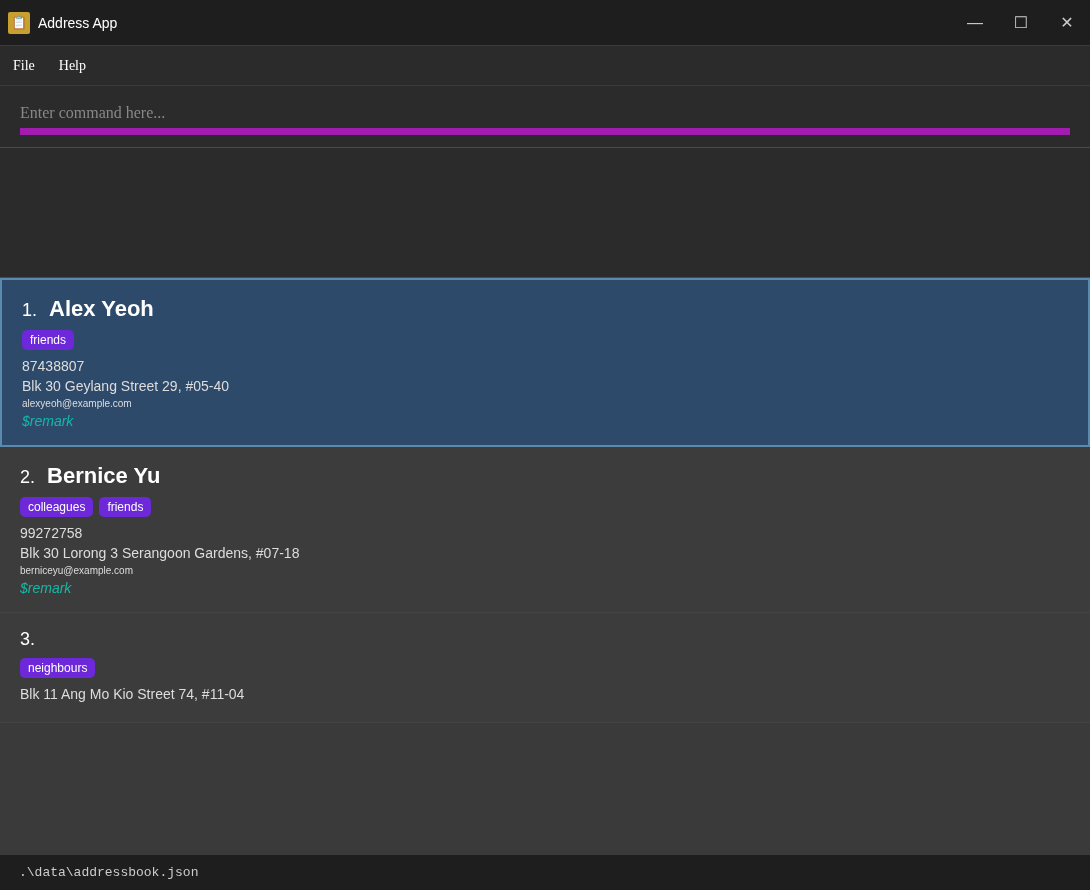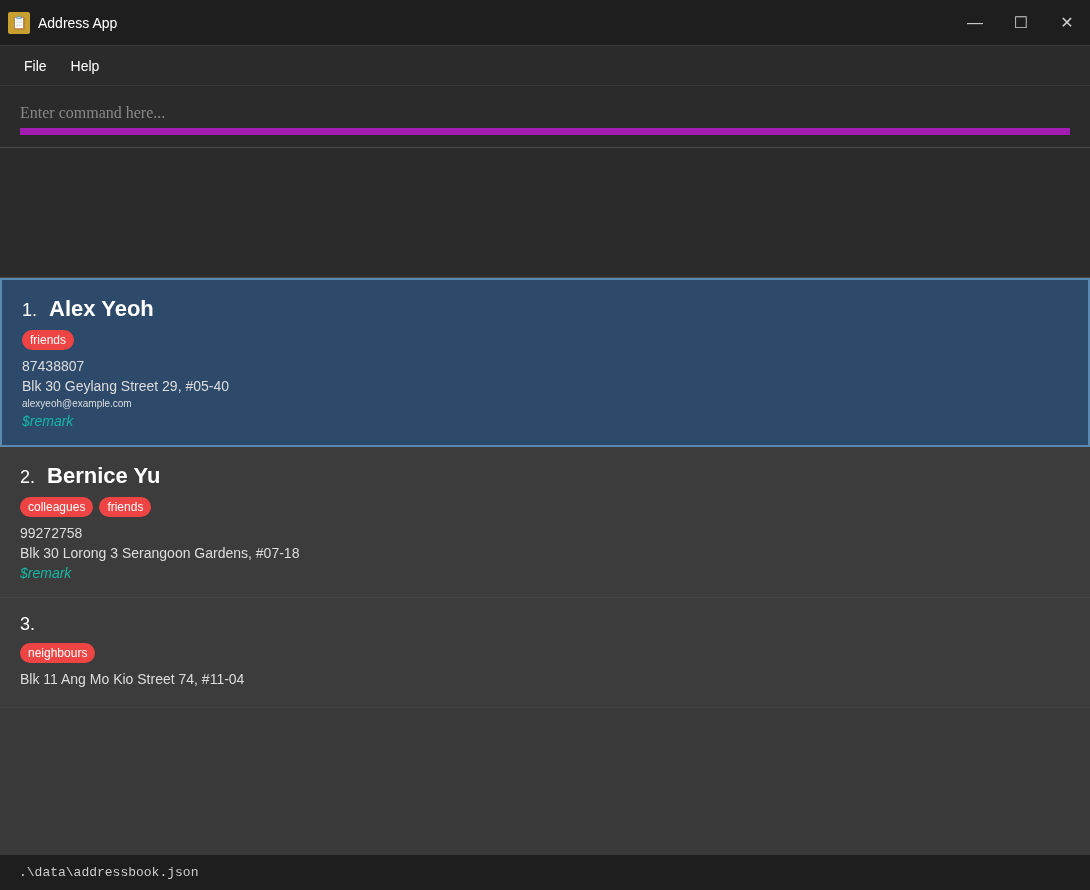--- a/index.html
+++ b/index.html
@@ -79,9 +79,10 @@
       height: 40px;
       display: flex;
       align-items: center;
-      padding: 0 12px;
+      padding: 0 1px;
       flex-shrink: 0;
       border-bottom: 1px solid #3a3a3a;
+      font-family: Liberation Serif, serif;
     }
 
     .menu-item {

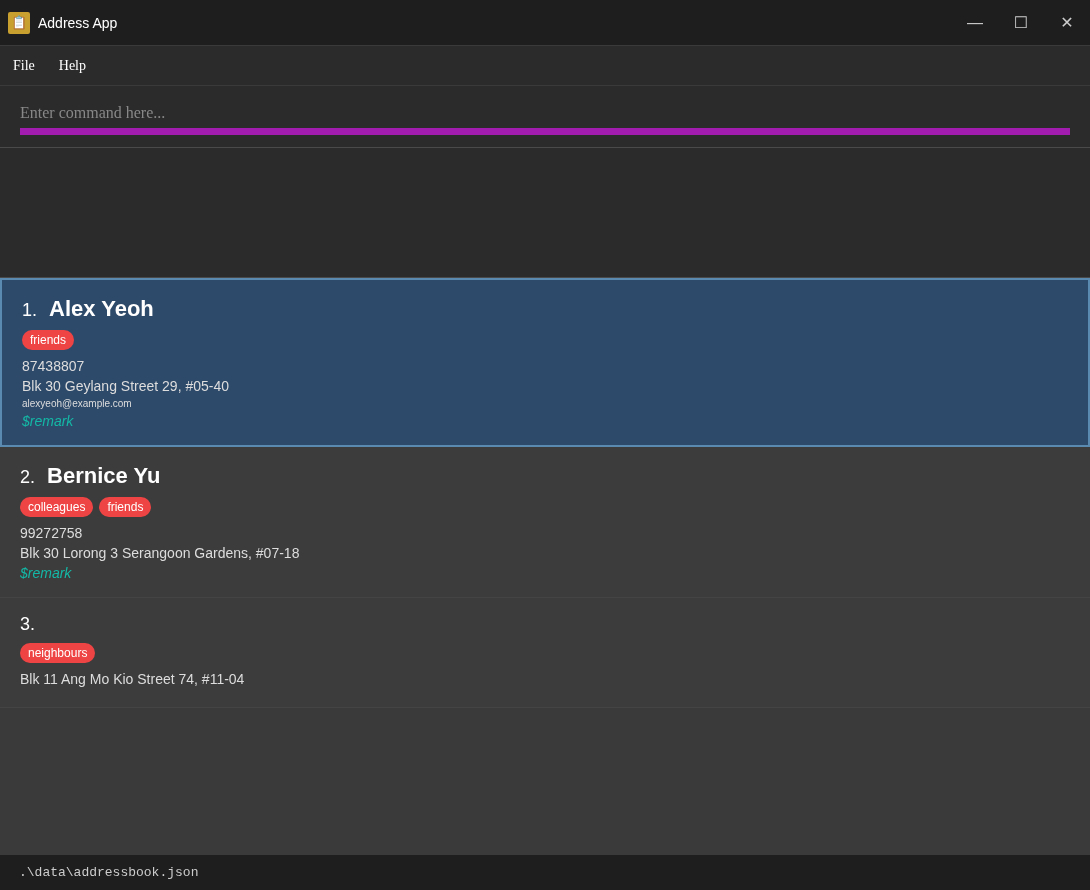--- a/index.html
+++ b/index.html
@@ -188,11 +188,11 @@
     }
 
     .tag {
-      background: #ef4444;
+      background: #6d28d9;
       color: #ffffff;
       font-size: 12px;
       padding: 3px 8px;
-      border-radius: 10px;
+      border-radius: 5px;
     }
 
     .contact-phone {

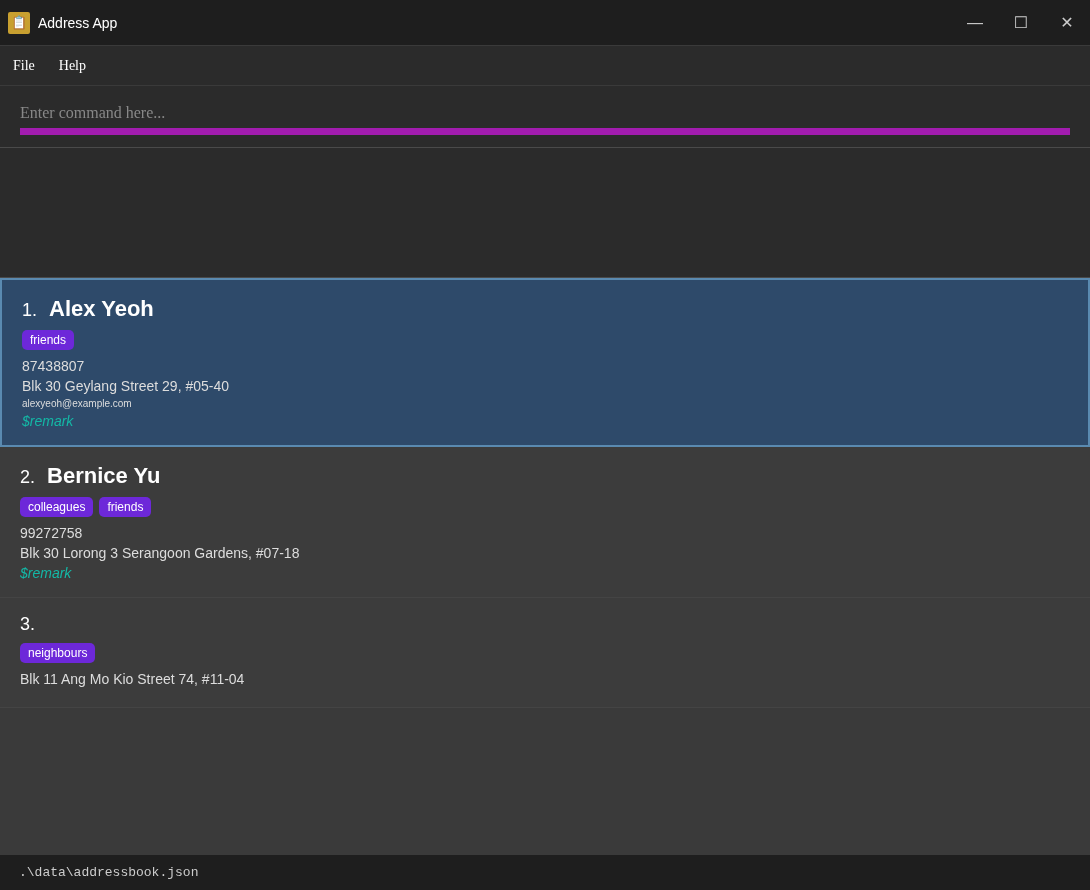--- a/index.html
+++ b/index.html
@@ -289,6 +289,7 @@
       </div>
       <div class="contact-phone">99272758</div>
       <div class="contact-address">Blk 30 Lorong 3 Serangoon Gardens, #07-18</div>
+      <div class="contact-email">berniceyu@example.com</div>
       <div class="contact-remark">$remark</div>
     </div>
     <div class="contact-card">

